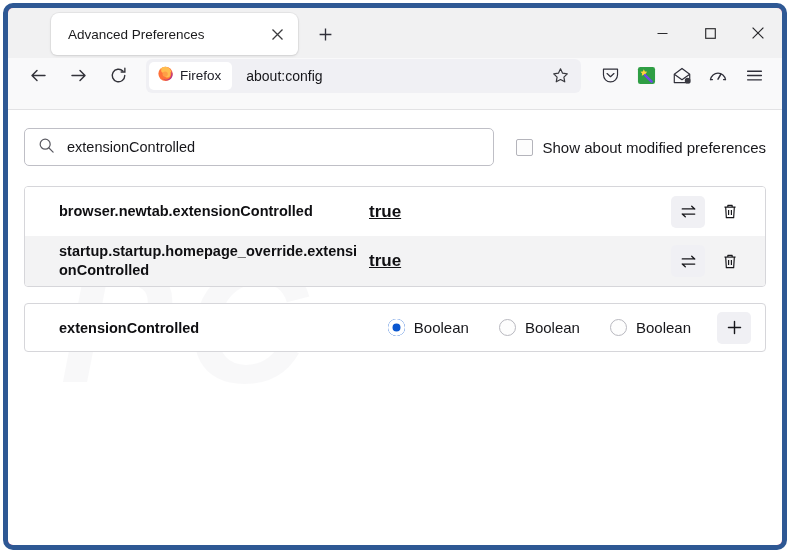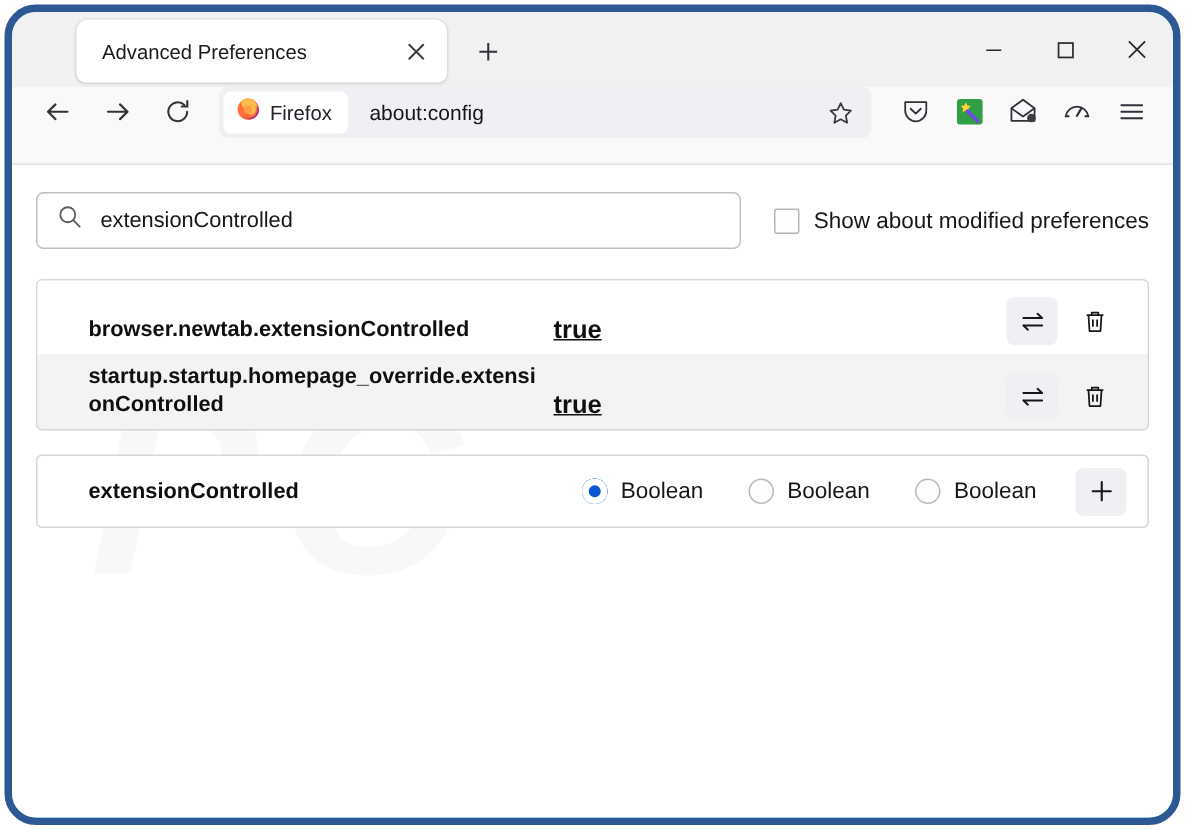--- a/index.html
+++ b/index.html
@@ -17,8 +17,8 @@
     left: 3px; top: 3px;
     width: 784px; height: 547px;
     border: 5px solid #2e5894;
-    border-radius: 21px;
-    background: #5eead4;
+    border-radius: 10px;
+    background: #be185d;
     overflow: hidden;
   }
 

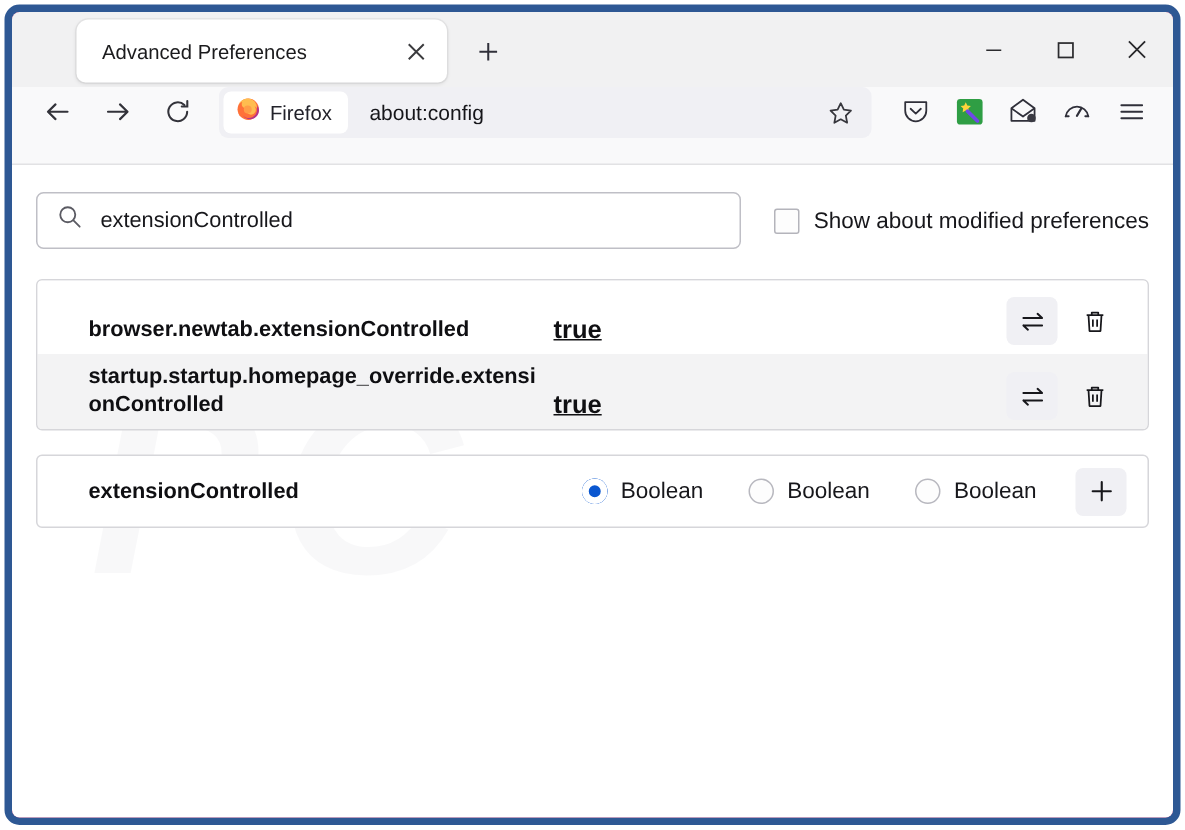--- a/index.html
+++ b/index.html
@@ -84,7 +84,7 @@
     background: #f9f9fa;
     border-bottom: 1px solid #e2e2e4;
     display: flex;
-    align-items: flex-start;
+    align-items: center;
     padding: 0 12px 16px 14px;
   }
   .nav-btn {

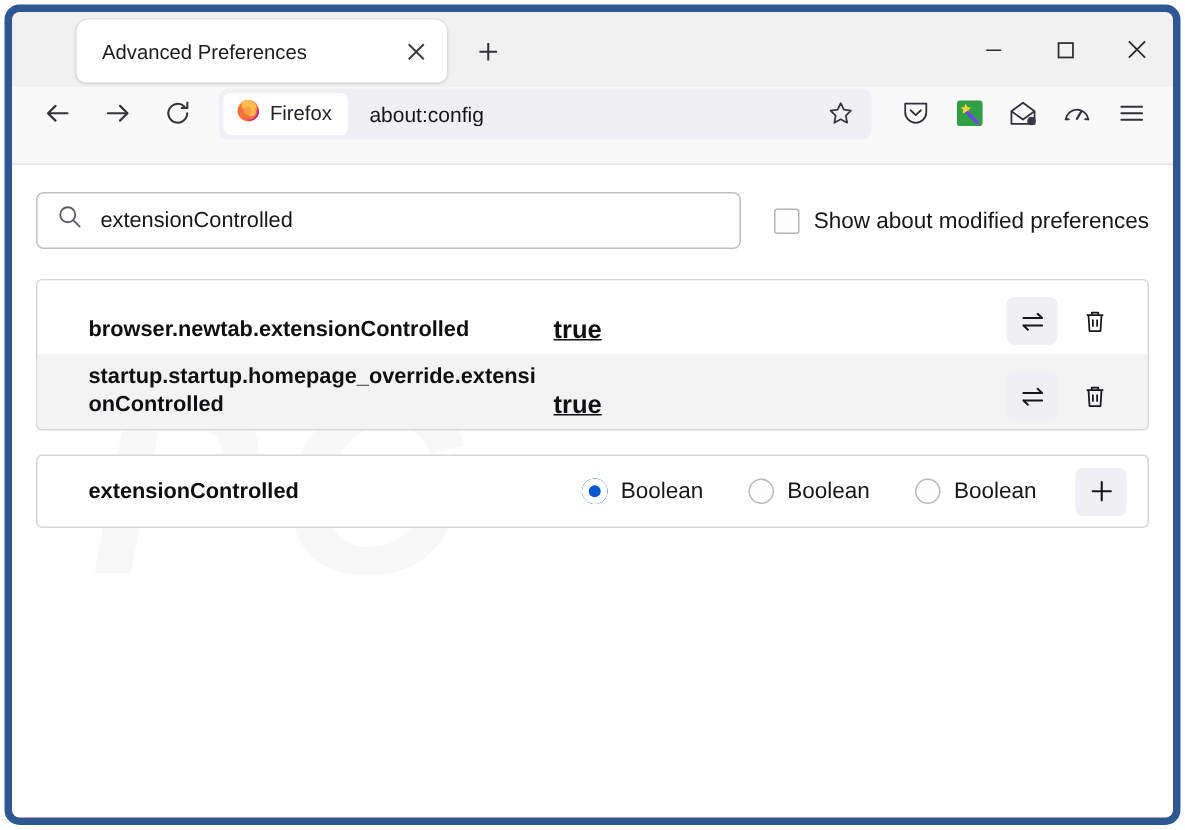--- a/index.html
+++ b/index.html
@@ -230,7 +230,7 @@
   }
   .pref-row {
     display: flex;
-    align-items: flex-end;
+    align-items: center;
     min-height: 49px;
     padding: 6px 14px 6px 34px;
     background: #ffffff;

